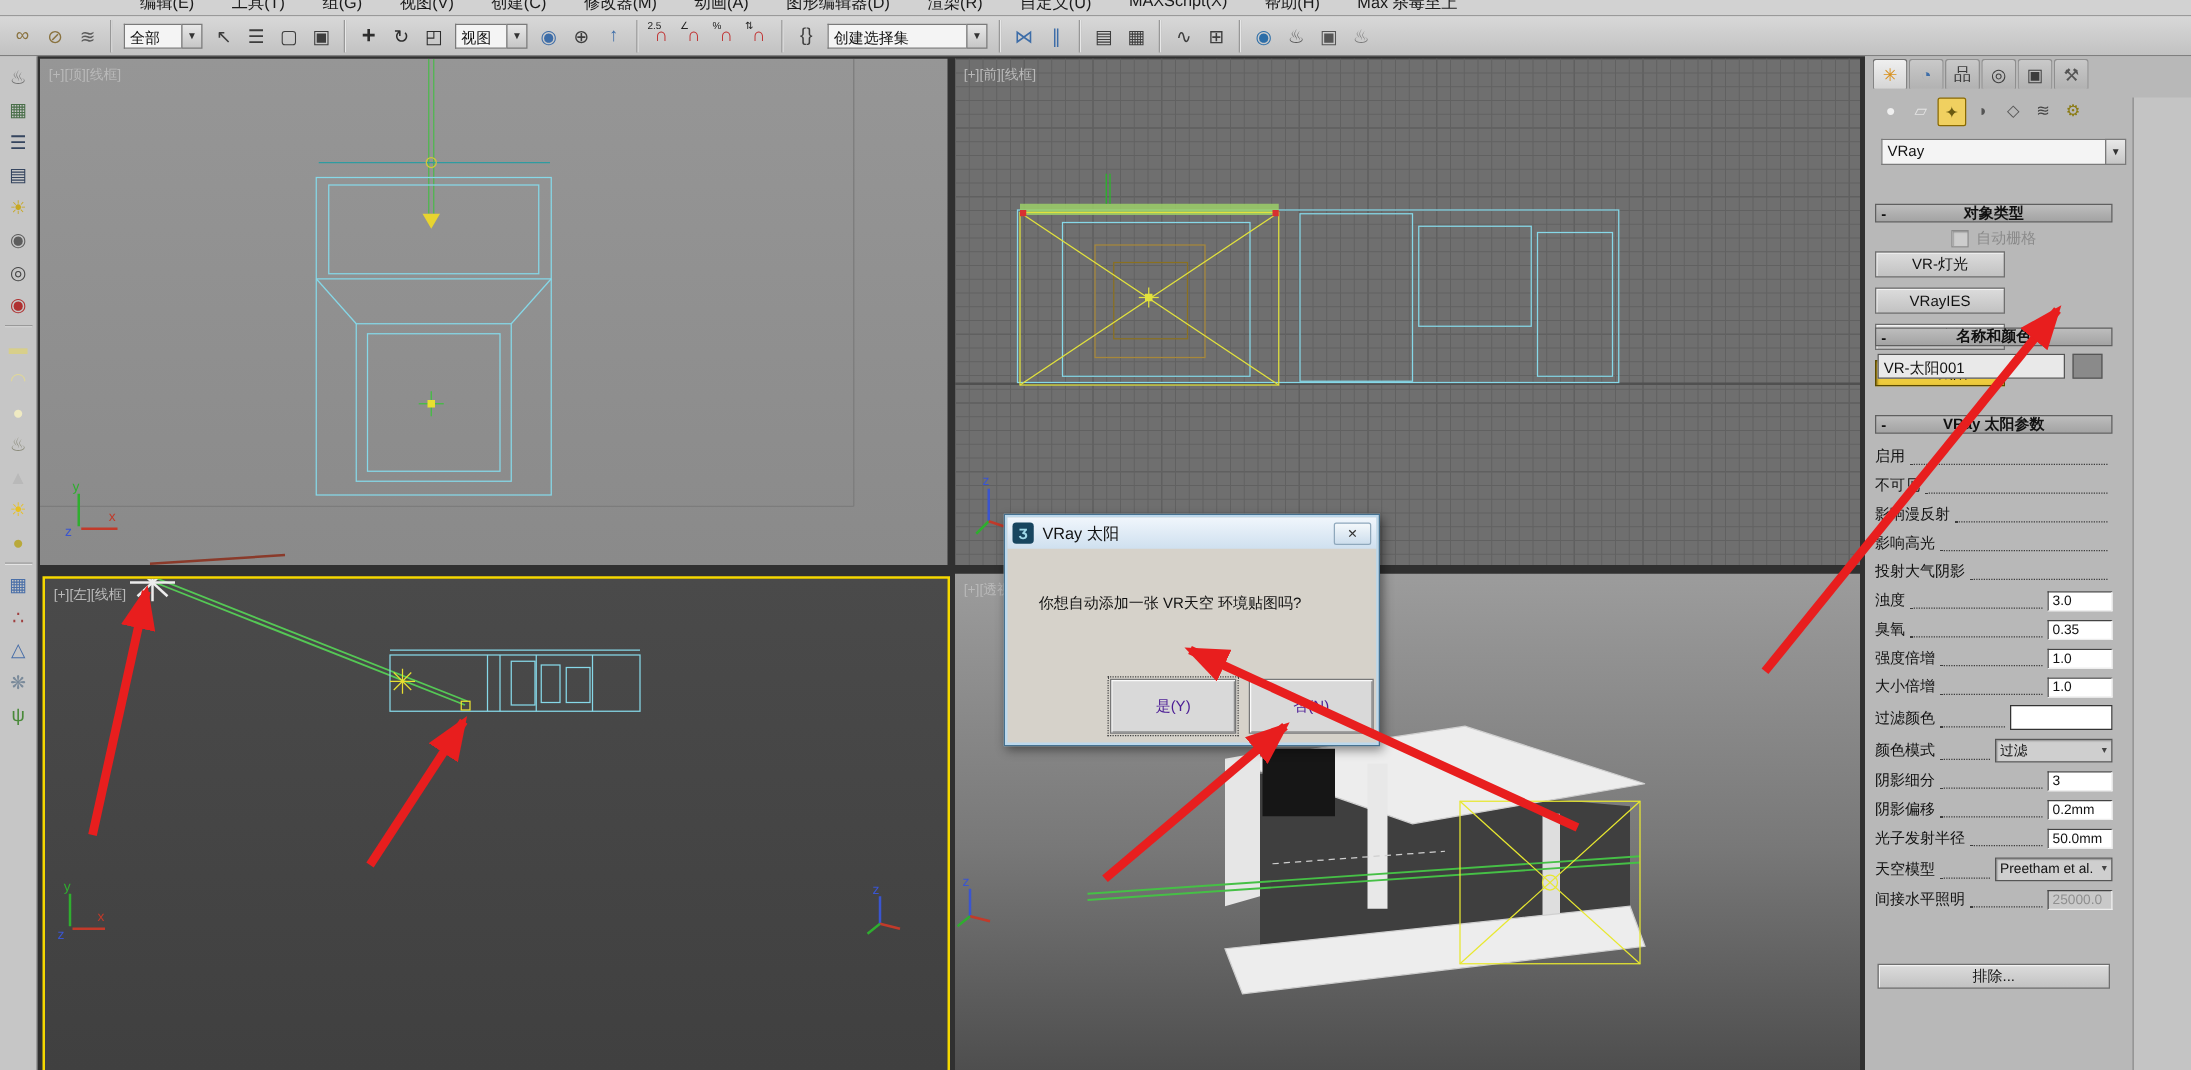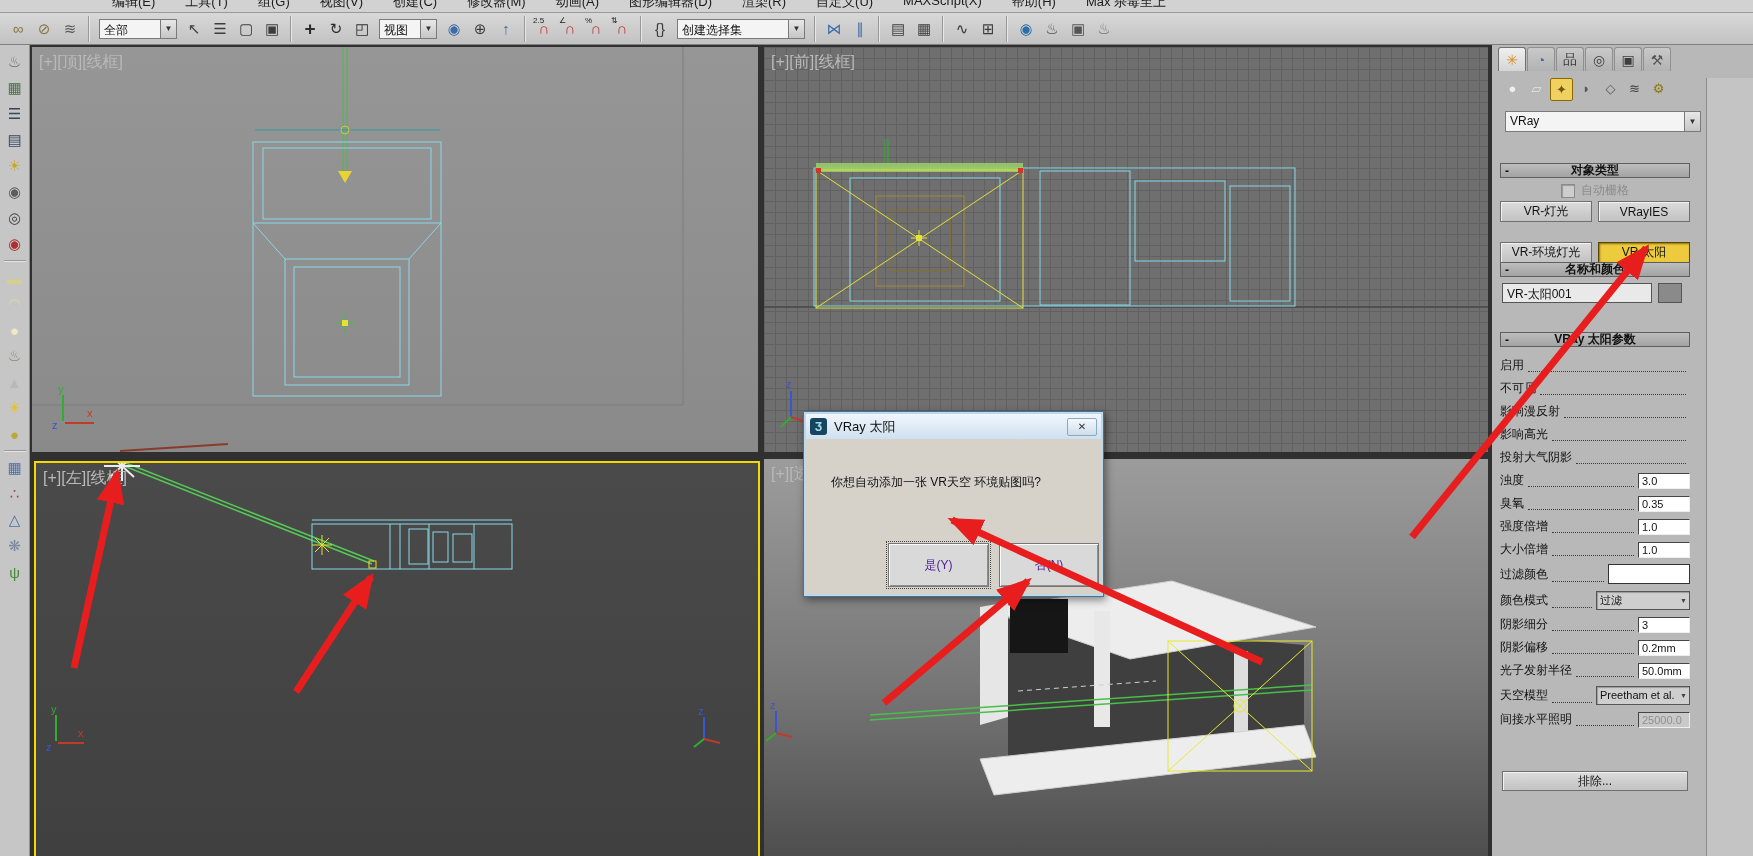--- a/index.html
+++ b/index.html
@@ -161,7 +161,7 @@
       <span style="color: rgb(90, 90, 90);">≋</span>
     </div>
     <div class="tbsep"></div>
-    <div class="combo" style="width: 78px;">
+    <div class="combo" style="width: 63px;">
       <span class="val">全部</span>
       <span class="arrow">▼</span>
     </div>

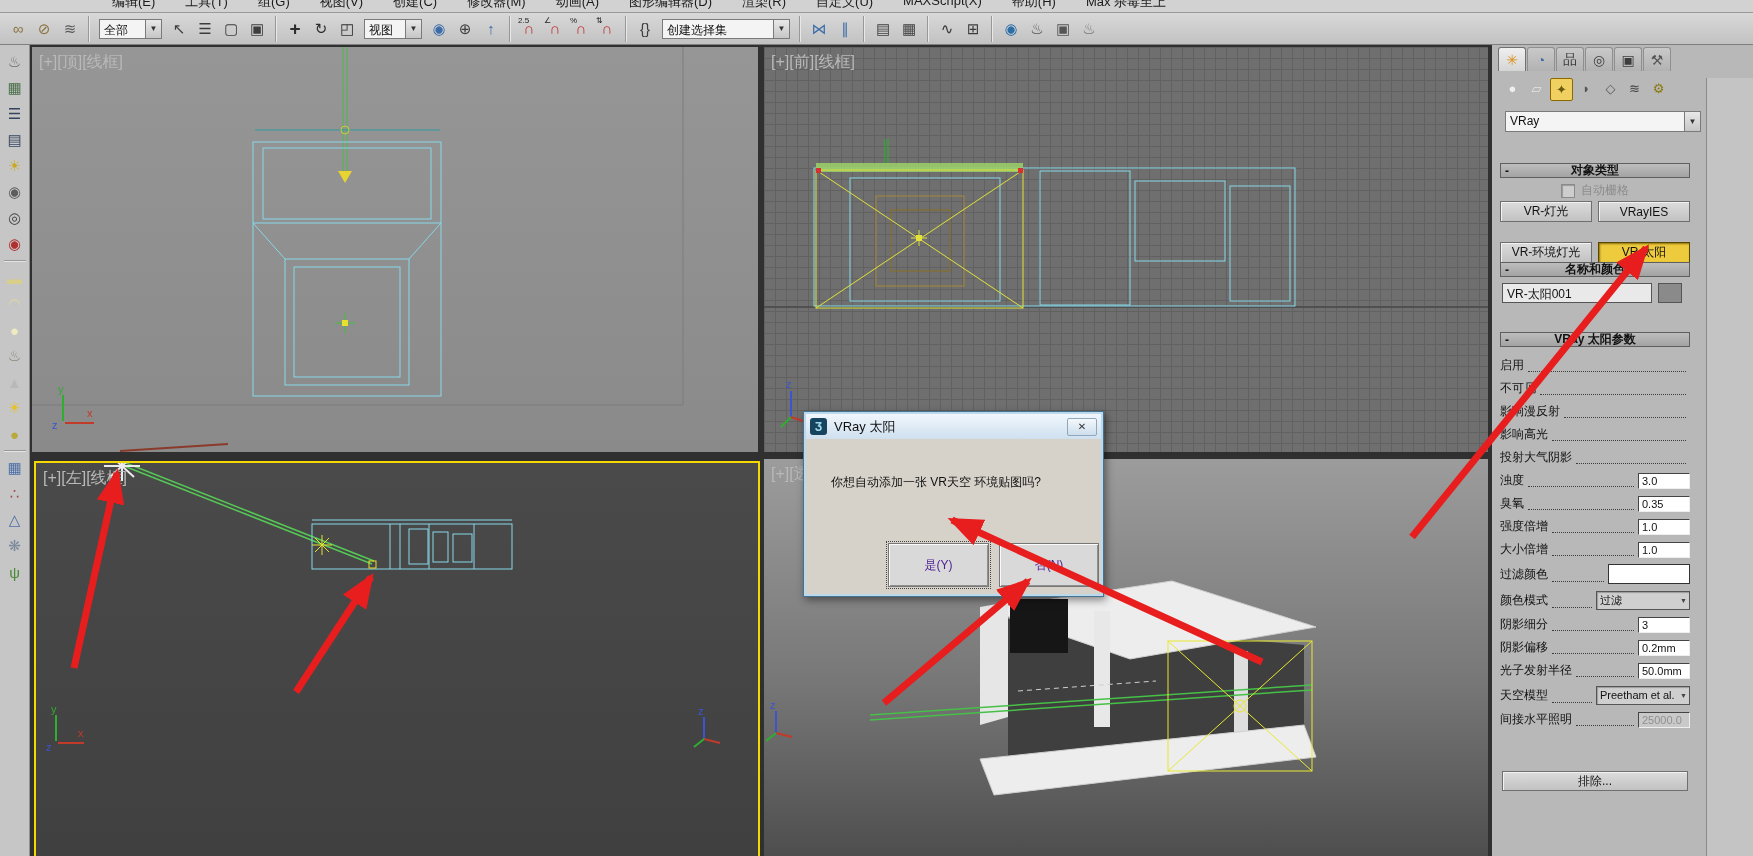--- a/index.html
+++ b/index.html
@@ -49,7 +49,7 @@
         border:2px solid #f5d800;}
   #vpBR{left:734px;top:414px;width:724px;height:397px;
         background:linear-gradient(#9c9c9c,#787878 55%,#4e4e4e);}
-  .vplabel{position:absolute;left:7px;top:5px;font-size:16px;color:#b9b9b9;z-index:3;
+  .vplabel{position:absolute;left:7px;top:5px;font-size:11px;color:#b9b9b9;z-index:3;
            white-space:nowrap;}
   .scene{position:absolute;left:0;top:0;z-index:1;}
   

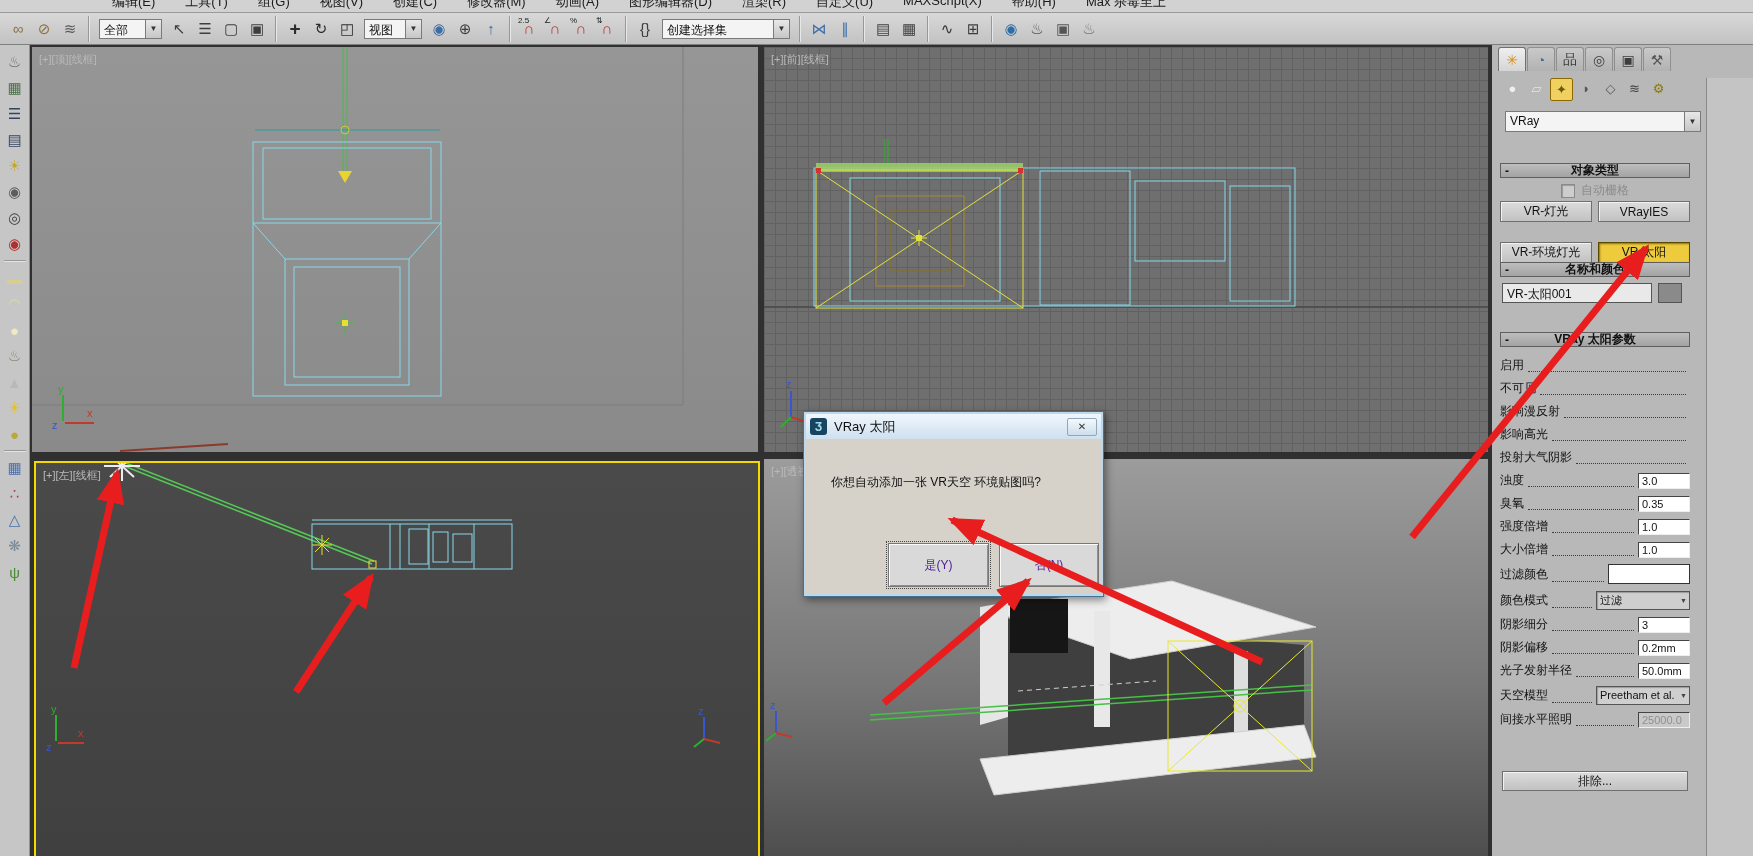--- a/index.html
+++ b/index.html
@@ -78,7 +78,7 @@
   #autogrid .cblabel{font-size:12px;color:#8b8b8b;}
   #obtns{position:absolute;left:8px;top:156px;width:190px;display:flex;flex-wrap:wrap;
          justify-content:space-between;}
-  .obtn{width:92px;height:21px;margin-bottom:20px;background:linear-gradient(#dcdcdc,#c2c2c2);
+  .obtn{width:104px;height:21px;margin-bottom:8px;background:linear-gradient(#dcdcdc,#c2c2c2);
         border:1px solid #6f6f6f;box-shadow:inset 1px 1px 0 #f2f2f2;font-size:12px;color:#111;
         font-family:"Liberation Sans",sans-serif;display:flex;align-items:center;justify-content:center;}
   .obtn.active{background:#eecb3d;box-shadow:inset 1px 1px 2px #8a6f10;border-color:#5a4a00;text-align:right;}

